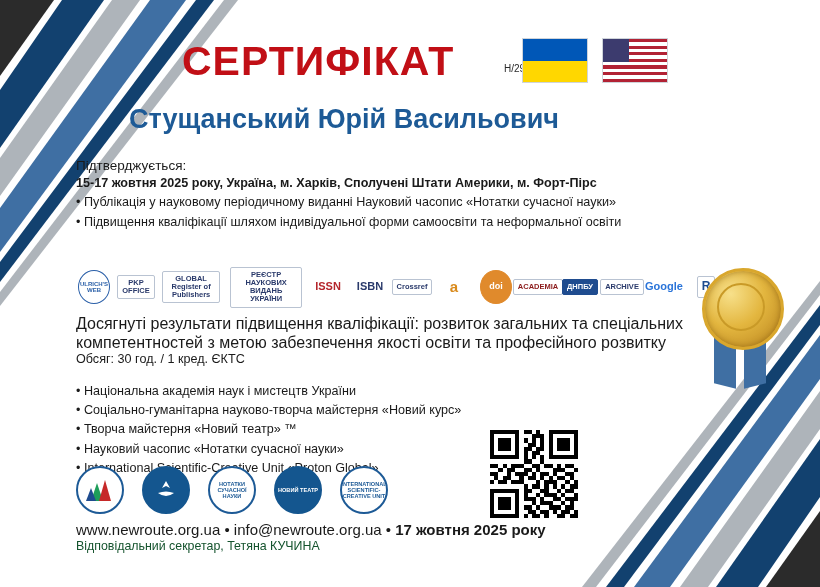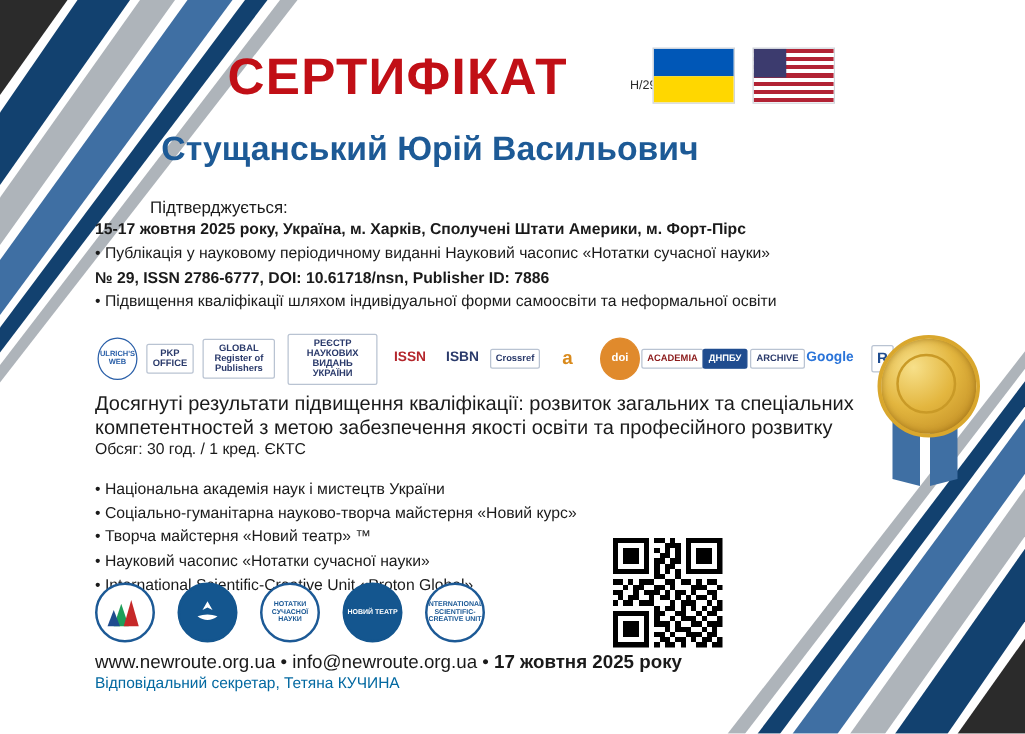--- a/index.html
+++ b/index.html
@@ -92,7 +92,6 @@
     top: 158px;
     font-size: 13.5px;
     color: #1a1a1a;
-    margin-left: 44px;
   }
   .lines {
     position: absolute;

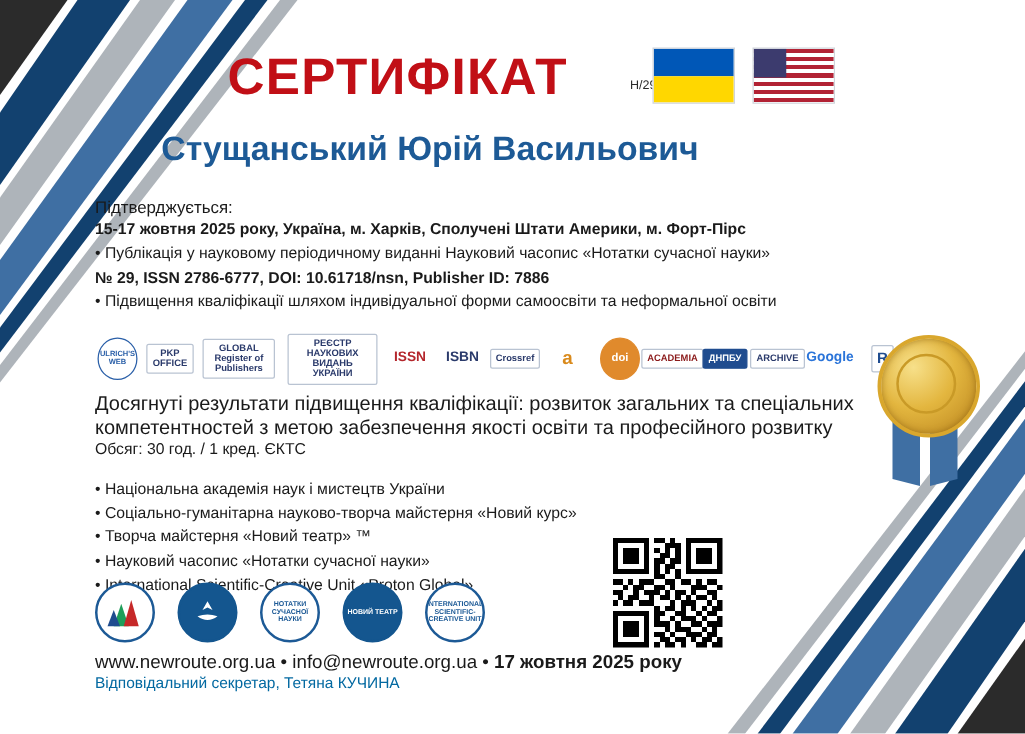--- a/index.html
+++ b/index.html
@@ -297,7 +297,6 @@
     <div class="lines">
       <div class="ln b">15-17 жовтня 2025 року, Україна, м. Харків, Сполучені Штати Америки, м. Форт-Пірс</div>
       <div class="ln">• Публікація у науковому періодичному виданні Науковий часопис «Нотатки сучасної науки»</div>
-      <div class="ln b">№ 29, ISSN 2786-6777, DOI: 10.61718/nsn, Publisher ID: 7886</div>
       <div class="ln">• Підвищення кваліфікації шляхом індивідуальної форми самоосвіти та неформальної освіти</div>
     </div>
 

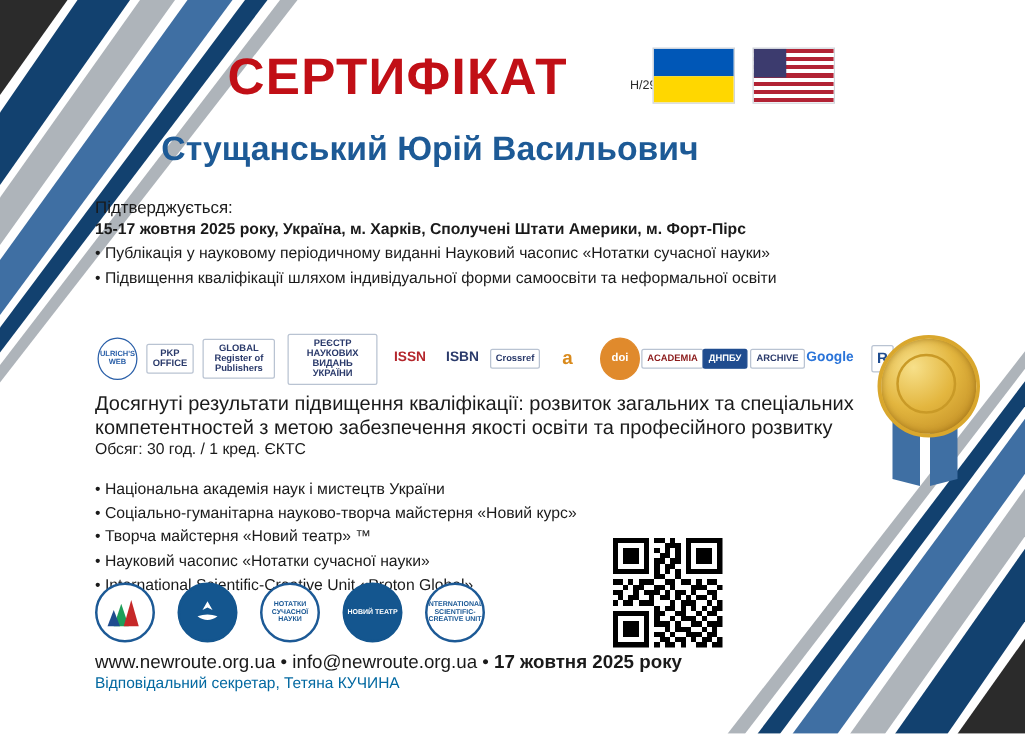--- a/index.html
+++ b/index.html
@@ -203,7 +203,7 @@
     left: 76px;
     top: 539px;
     font-size: 12.4px;
-    color: #0369a1;
+    color: #14532d;
   }
 
   

